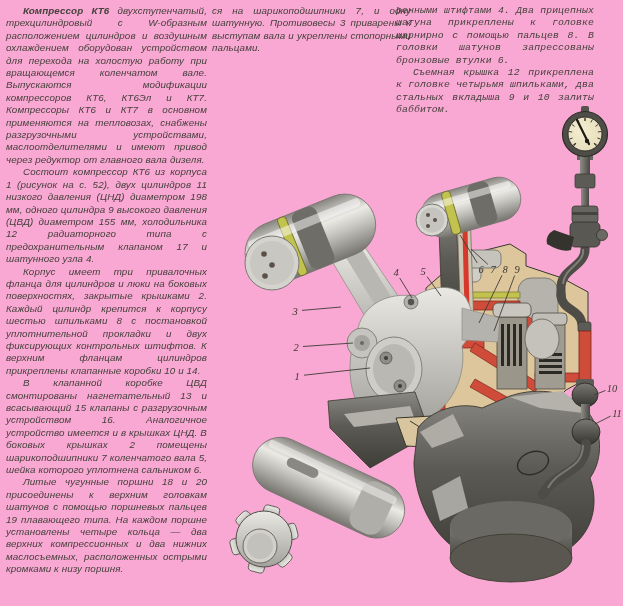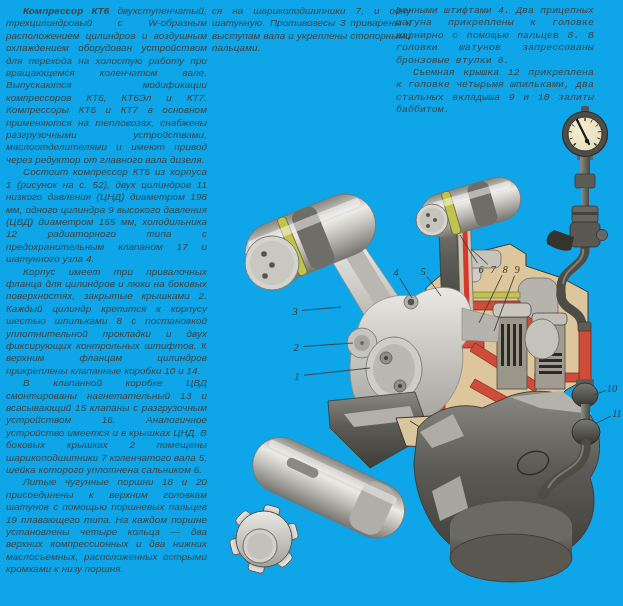--- a/index.html
+++ b/index.html
@@ -3,7 +3,7 @@
 <meta charset="utf-8">
 <style>
   html,body{margin:0;padding:0;background:#e8e6df;}
-  #page{position:relative;width:623px;height:606px;background:#0ea5e9;overflow:hidden;}
+  #page{position:relative;width:623px;height:606px;background:#f9a8d4;overflow:hidden;}
   .tcol{position:absolute;top:5px;font:italic 9.8px/12.4px "Liberation Sans",sans-serif;
         color:#44403a;text-align:justify;letter-spacing:.1px;}
   #col1{left:6px;width:201px;}

